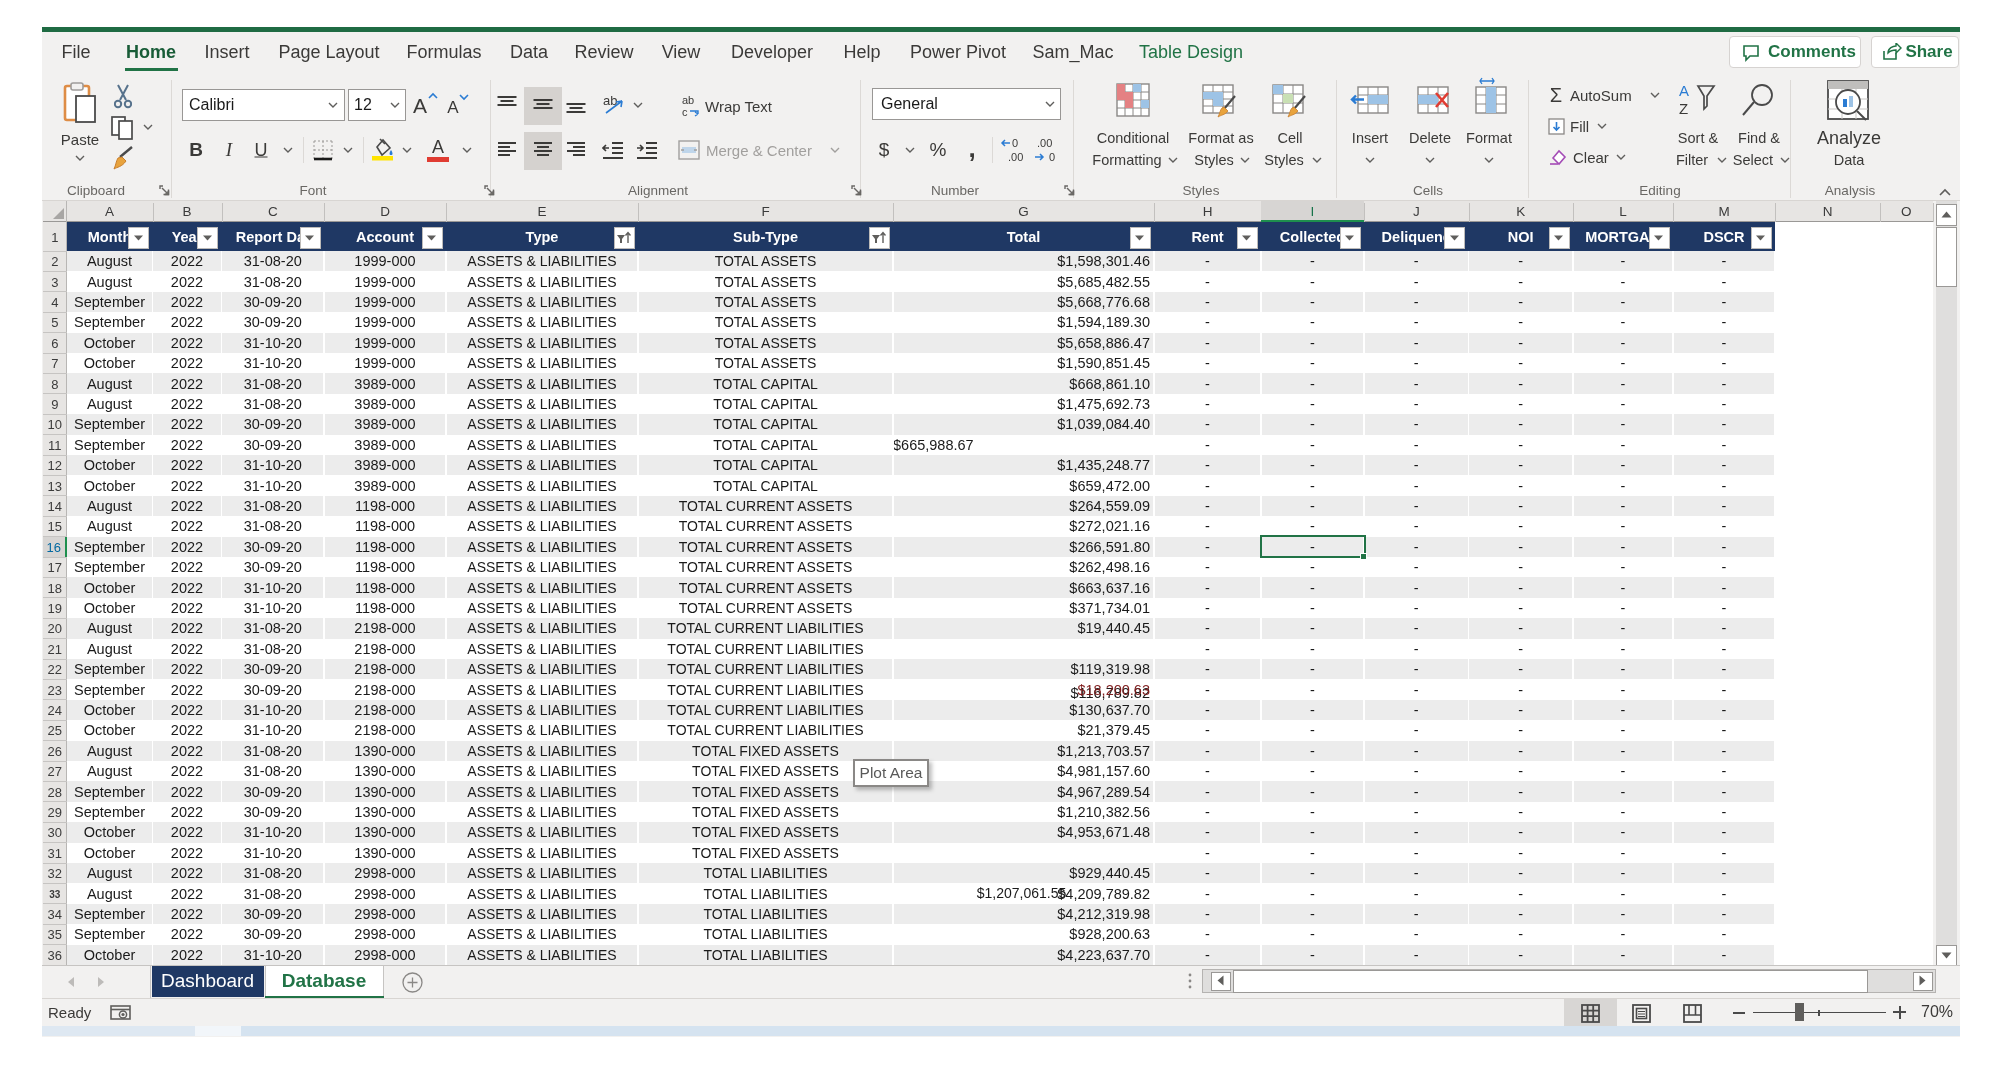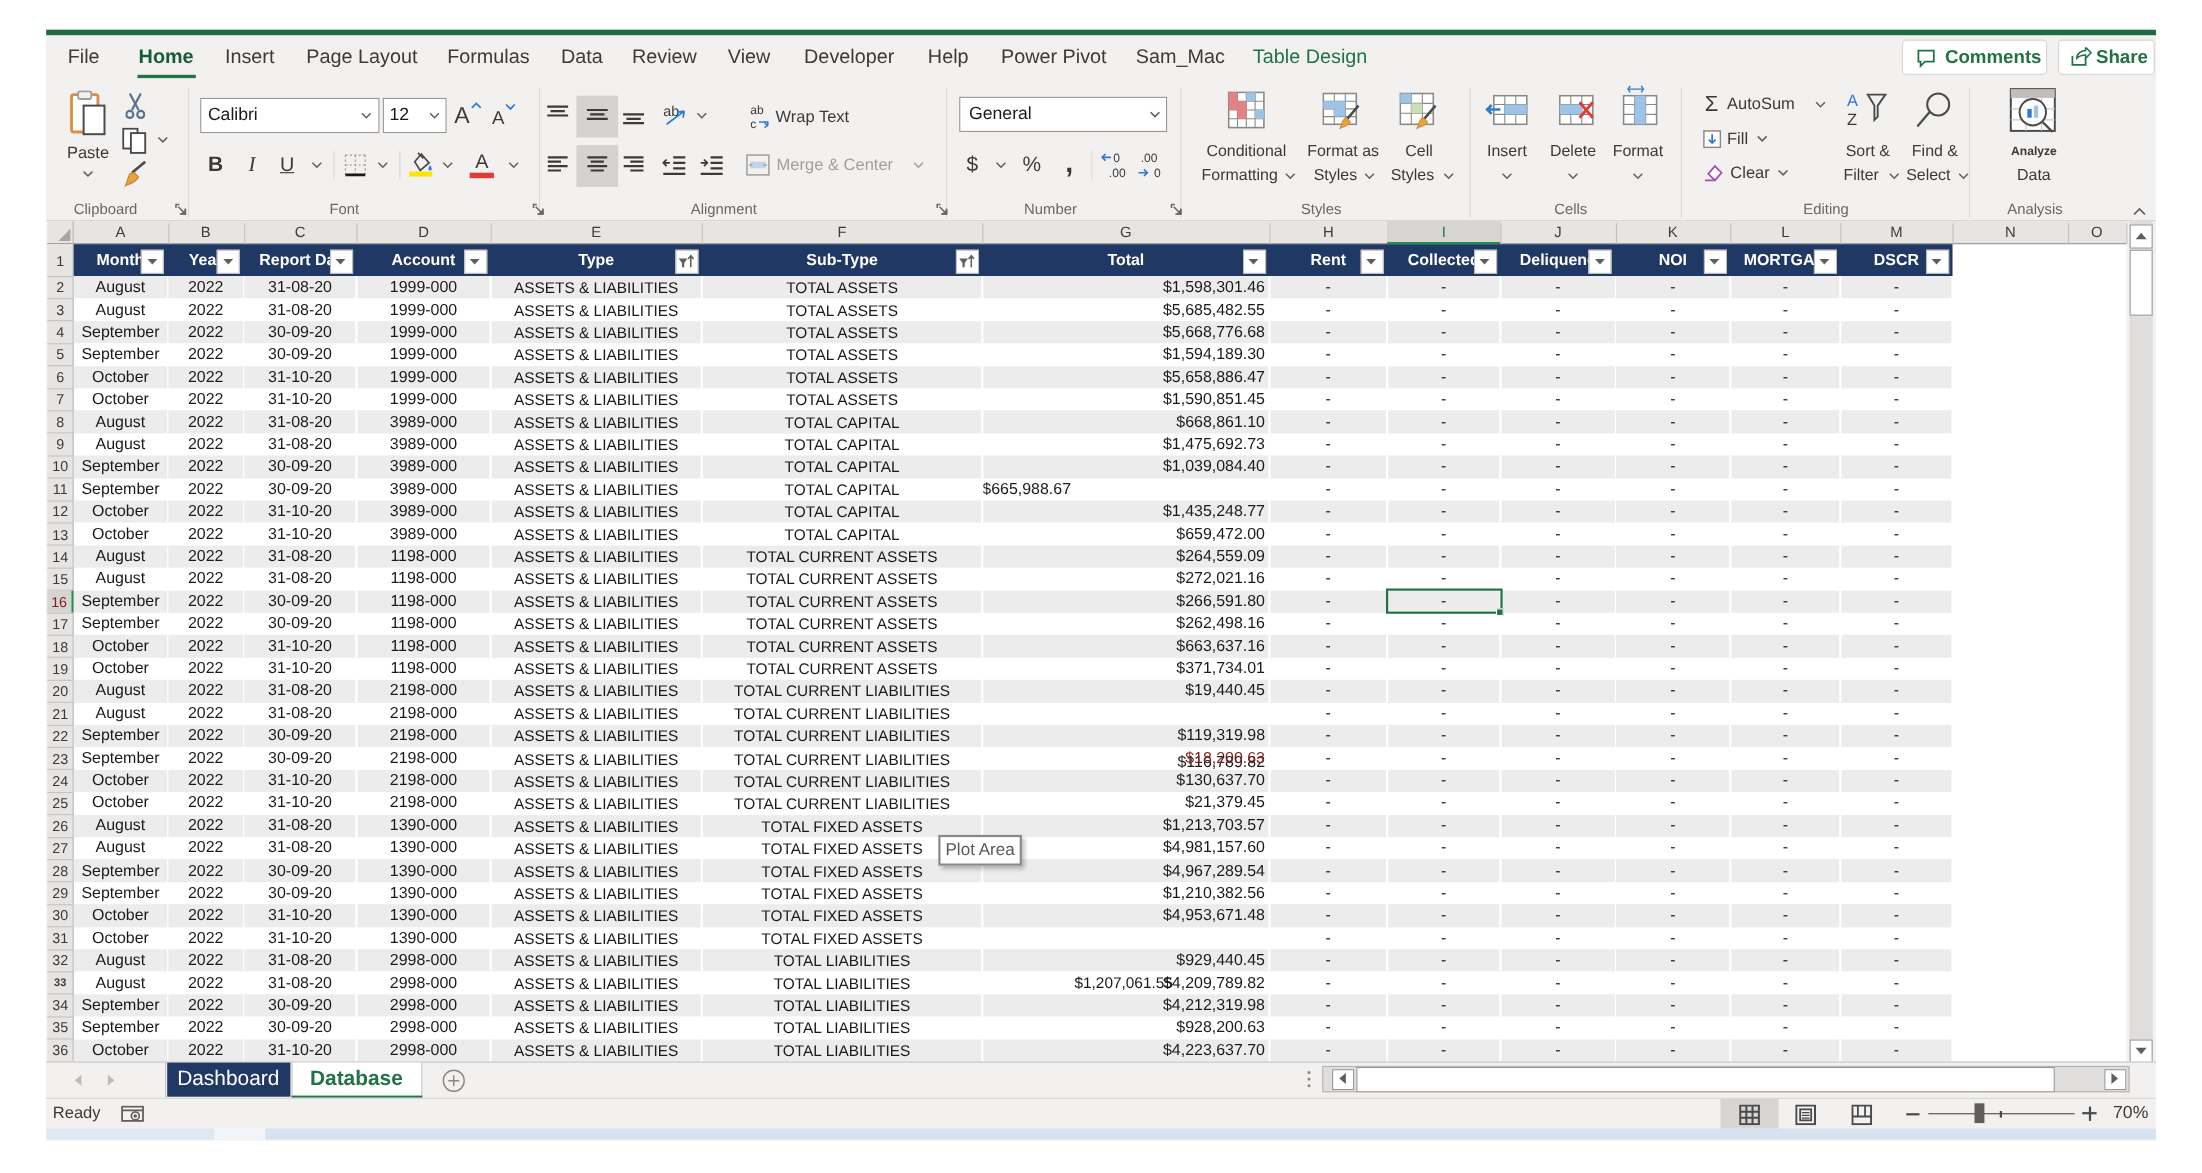--- a/index.html
+++ b/index.html
@@ -362,7 +362,7 @@
       <rect x="23" y="17" width="4" height="11" fill="#9DC3E6"></rect>
       <path d="M31 32 L40 41" stroke="#4a4a4a" stroke-width="2"></path>
     </svg>
-<div class="lbl" style="left:1807px;top:111px;transform:translate(-50%,-50%);font-size:11px;color:#3b3a38;font-weight:bold;">Analyze</div>
+<div class="lbl" style="left:1807px;top:111px;transform:translate(-50%,-50%);font-size:18px;color:#3b3a38;font-weight:normal;">Analyze</div>
 <div class="lbl" style="left:1807px;top:133px;transform:translate(-50%,-50%);font-size:14.5px;color:#3b3a38;font-weight:normal;">Data</div>
 <div class="abs" style="left:1px;top:174px;width:1889.5px;height:764.0px;background:#fff;"></div>
 <div class="abs" style="left:1px;top:174px;width:1889.5px;height:21px;background:#E7E5E3;border-bottom:1px solid #9a9896;"></div>

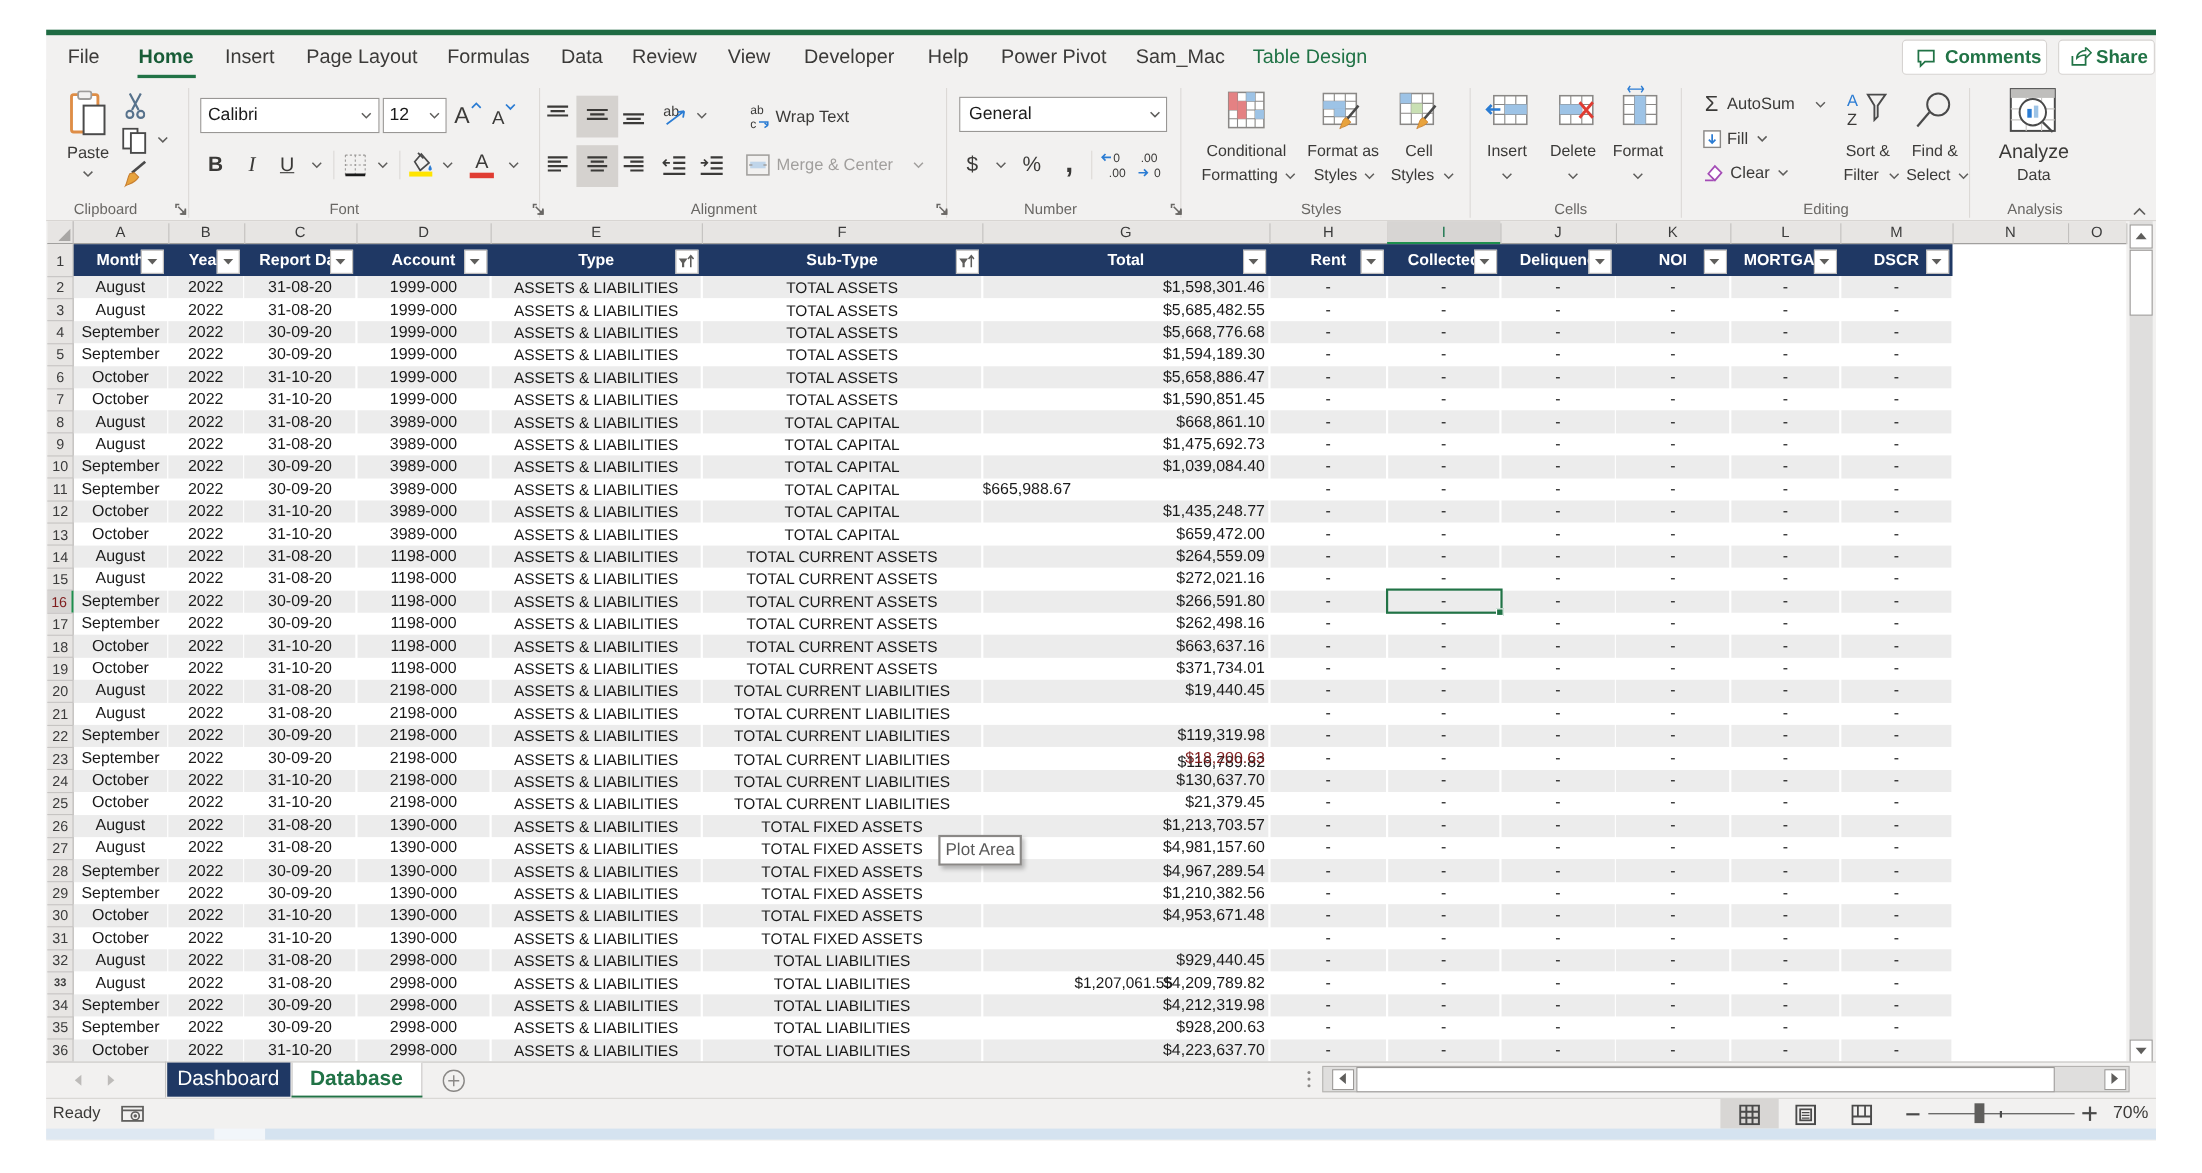--- a/index.html
+++ b/index.html
@@ -434,7 +434,7 @@
 <div class="lbl" style="left:12.75px;top:499.4px;transform:translate(-50%,-50%);font-size:13px;color:#3b3b3b;font-weight:normal;">15</div>
 <div class="abs" style="left:1px;top:509.09999999999997px;width:23.5px;height:1px;background:#c6c4c2;"></div>
 <div class="abs" style="left:1px;top:509.59999999999997px;width:23.5px;height:20.4px;background:#D7D5D3;border-right:2.5px solid #1E8F4E;"></div>
-<div class="lbl" style="left:11.75px;top:519.8px;transform:translate(-50%,-50%);font-size:13px;color:#7f1d1d;font-weight:normal;">16</div>
+<div class="lbl" style="left:11.75px;top:519.8px;transform:translate(-50%,-50%);font-size:13px;color:#0369a1;font-weight:normal;">16</div>
 <div class="abs" style="left:1px;top:529.5px;width:23.5px;height:1px;background:#c6c4c2;"></div>
 <div class="lbl" style="left:12.75px;top:540.2px;transform:translate(-50%,-50%);font-size:13px;color:#3b3b3b;font-weight:normal;">17</div>
 <div class="abs" style="left:1px;top:549.9px;width:23.5px;height:1px;background:#c6c4c2;"></div>

